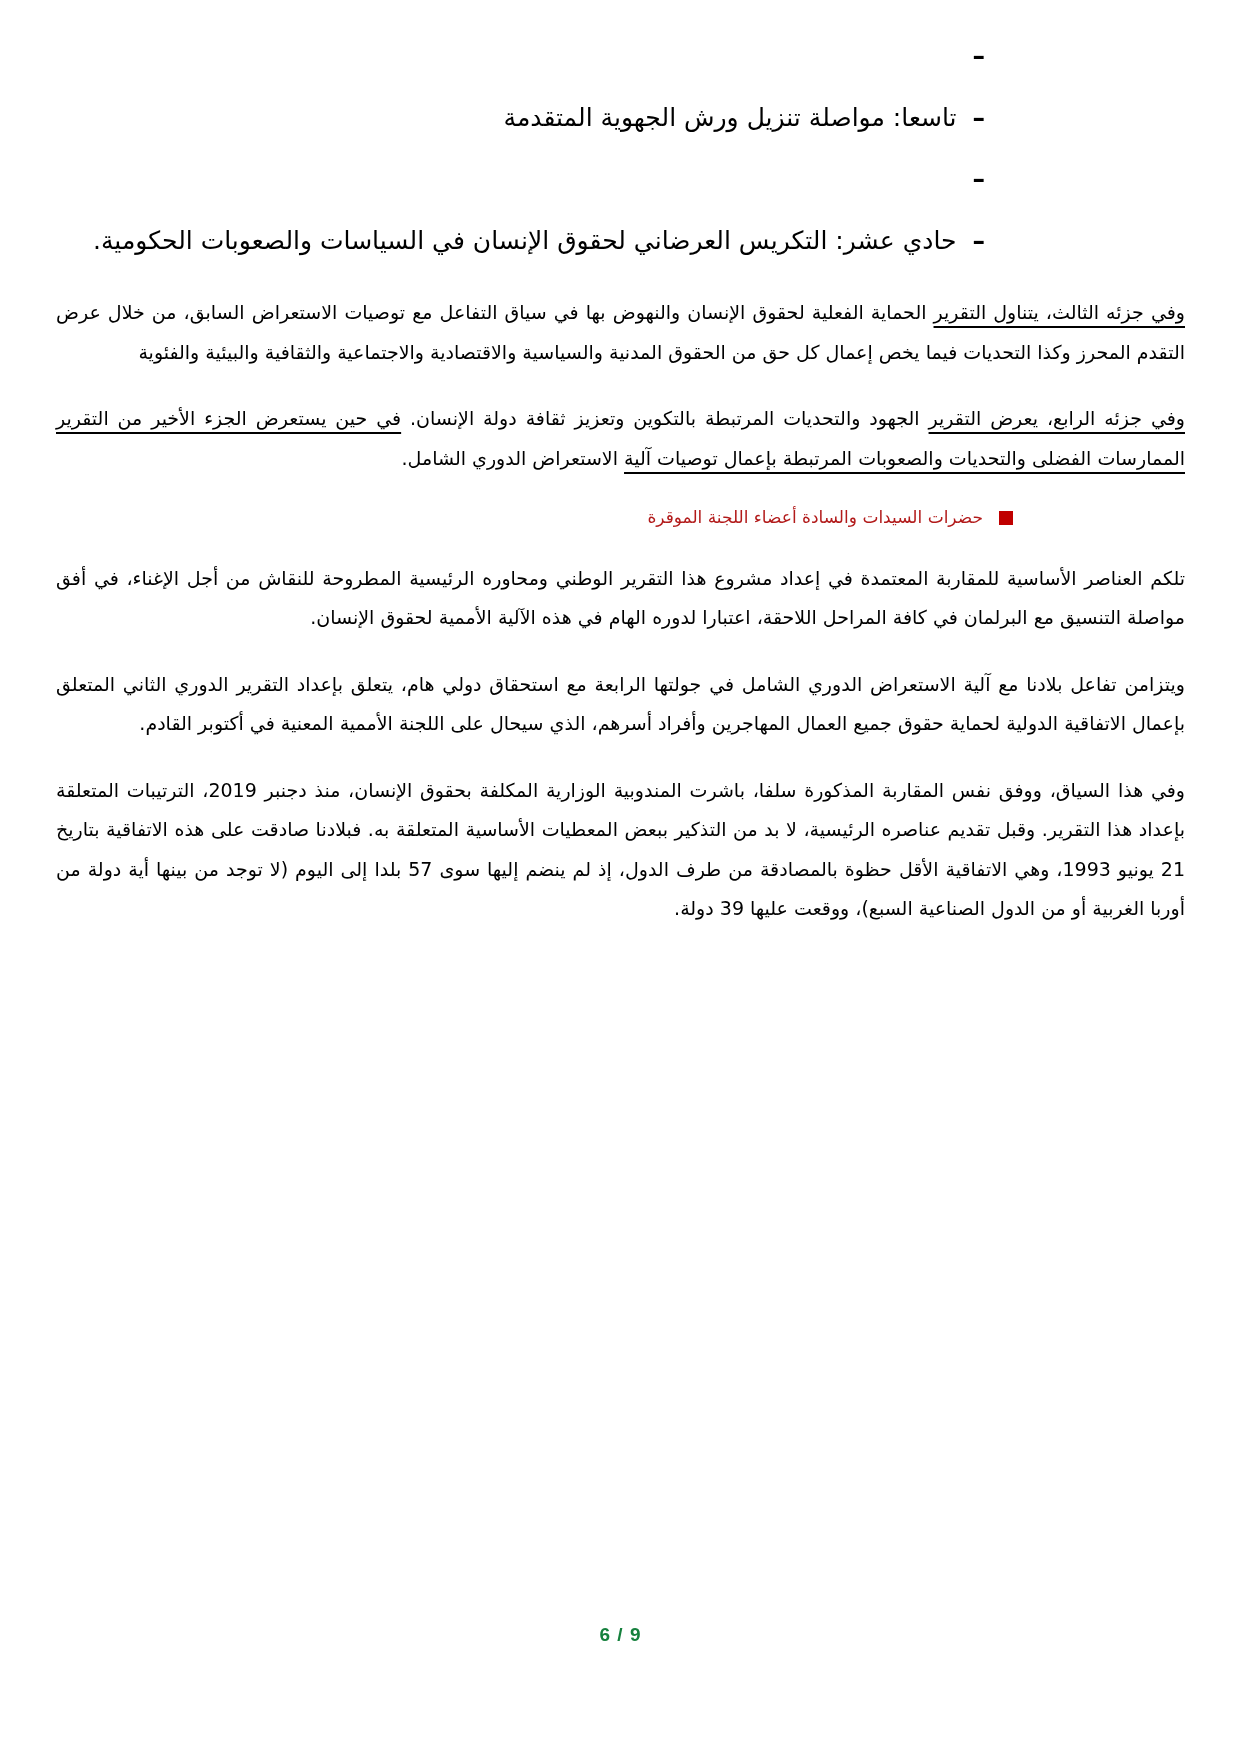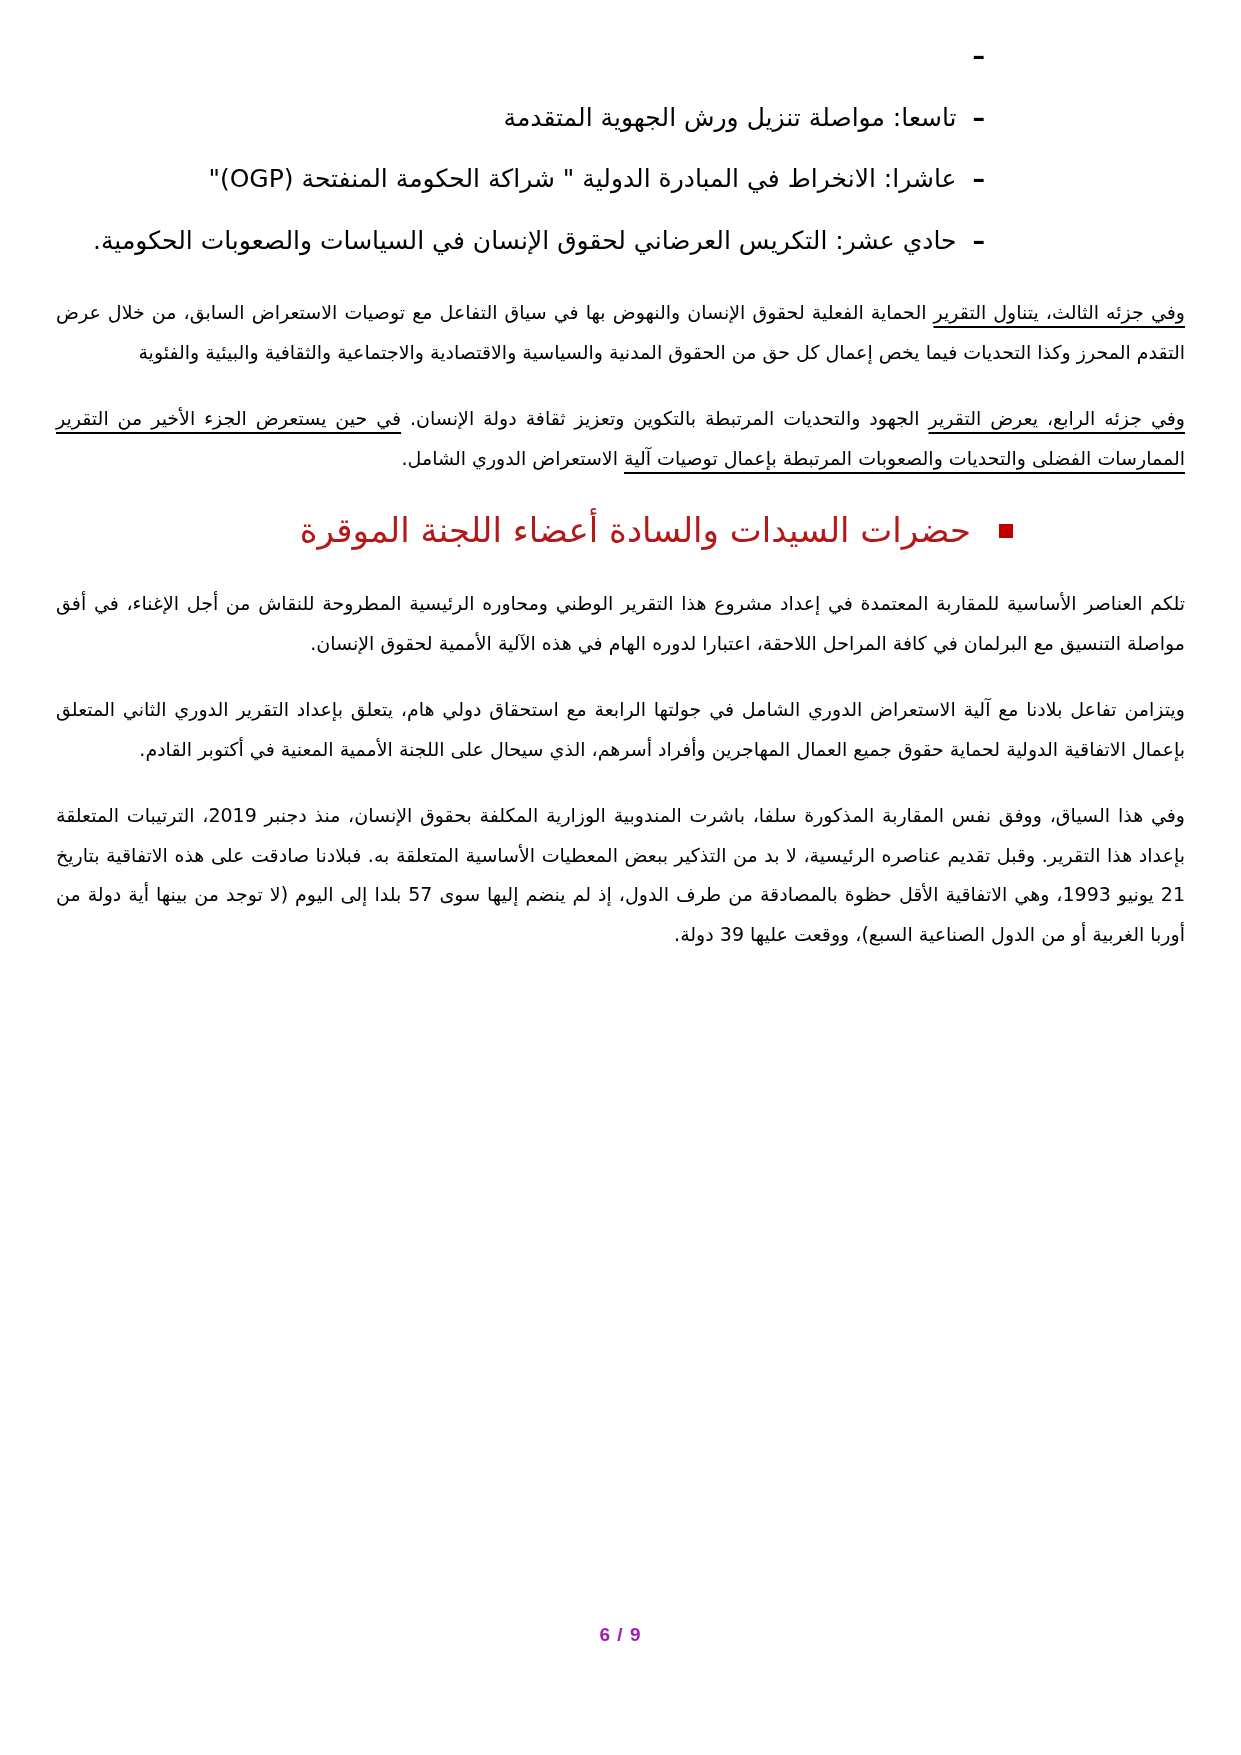--- a/index.html
+++ b/index.html
@@ -90,7 +90,6 @@
       </li>
       <li>
         <span class="dash">–</span>
-        <span class="item-text">عاشرا: الانخراط في المبادرة الدولية " شراكة الحكومة المنفتحة (OGP)"</span>
       </li>
       <li>
         <span class="dash">–</span>

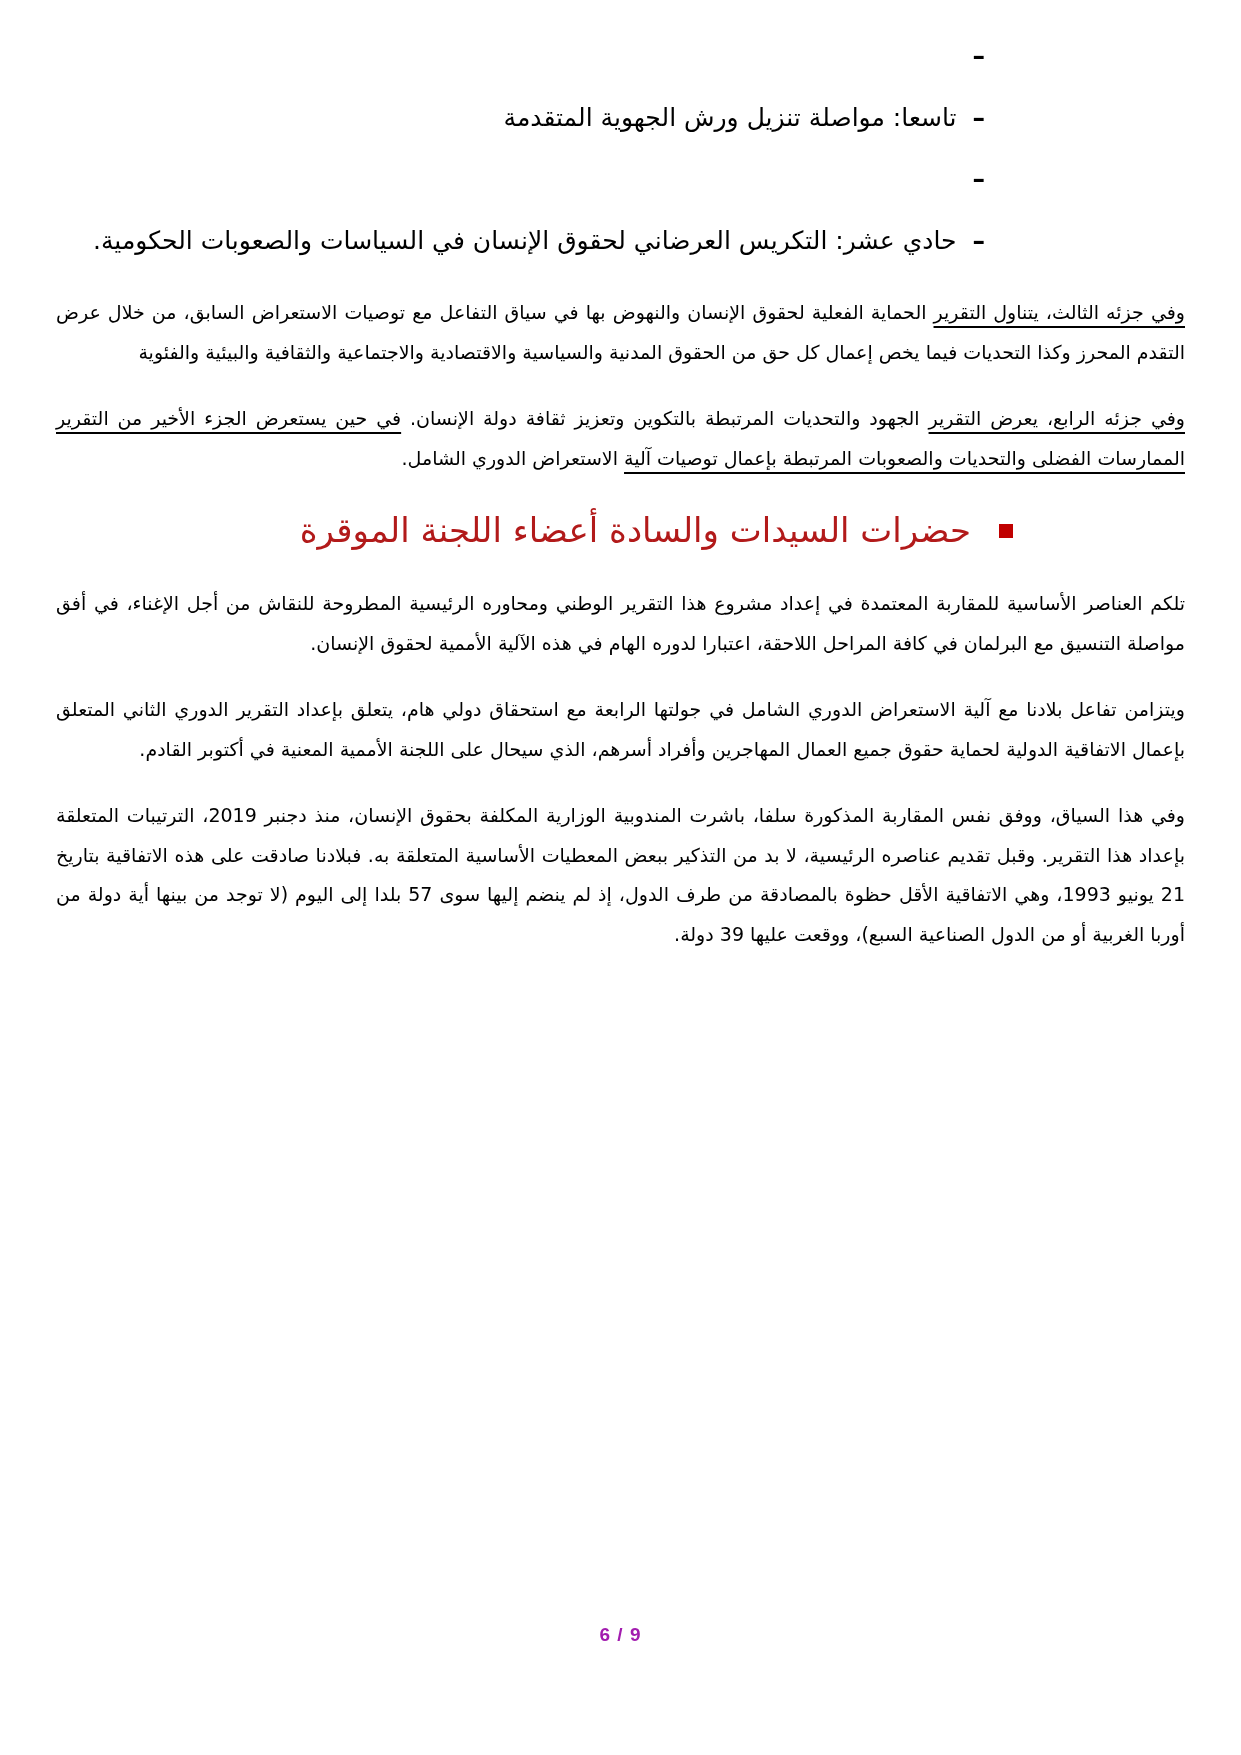--- a/index.html
+++ b/index.html
@@ -47,10 +47,10 @@
   .heading {
     display: flex;
     align-items: center;
-    gap: 28px;
+    gap: 16px;
     padding-right: 172px;
     margin: 6px 0 28px 0;
-    font-size: 34px;
+    font-size: 17px;
     line-height: 1.5;
   }
   .sq {

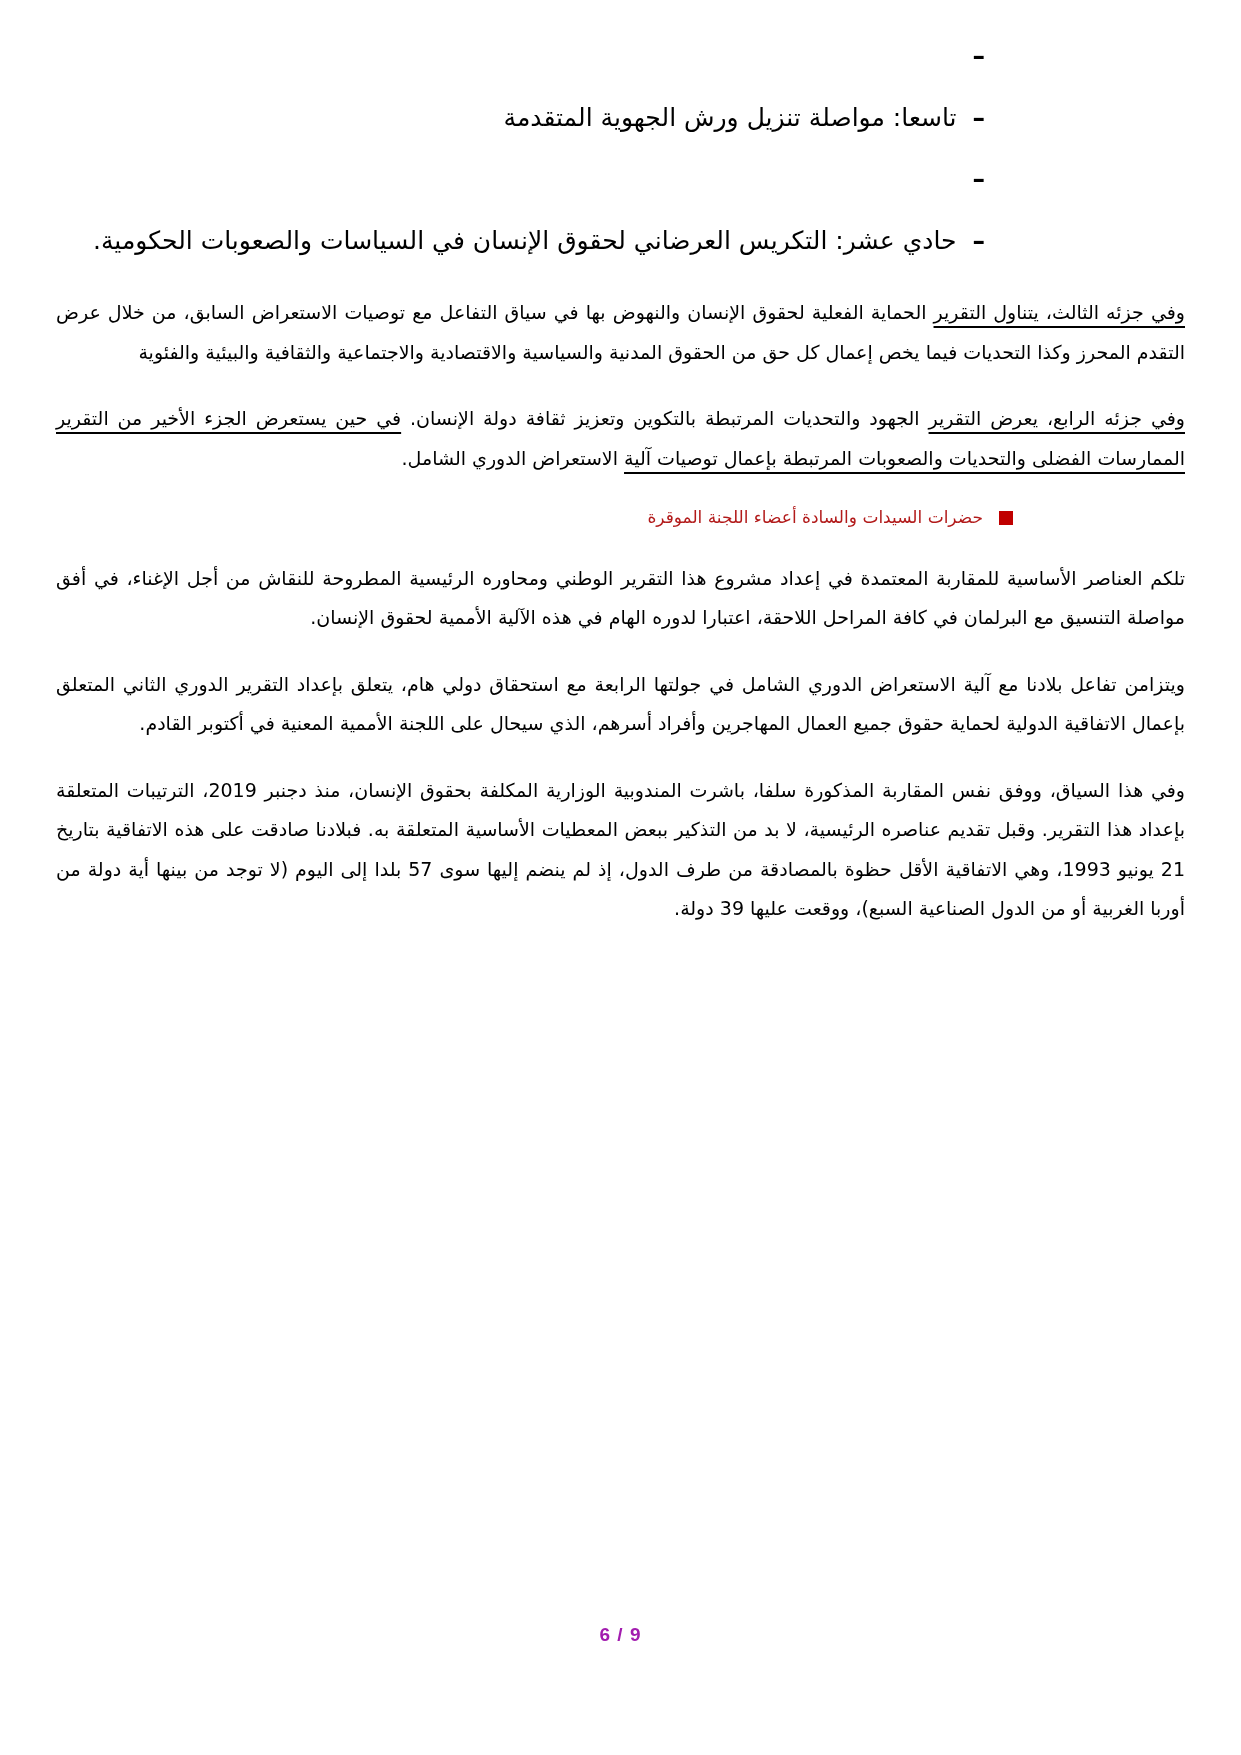--- a/index.html
+++ b/index.html
@@ -72,7 +72,7 @@
     font-weight: bold;
     font-size: 19px;
     letter-spacing: 1px;
-    color: #a21caf;
+    color: #15803d;
   }
 </style>
 </head>

